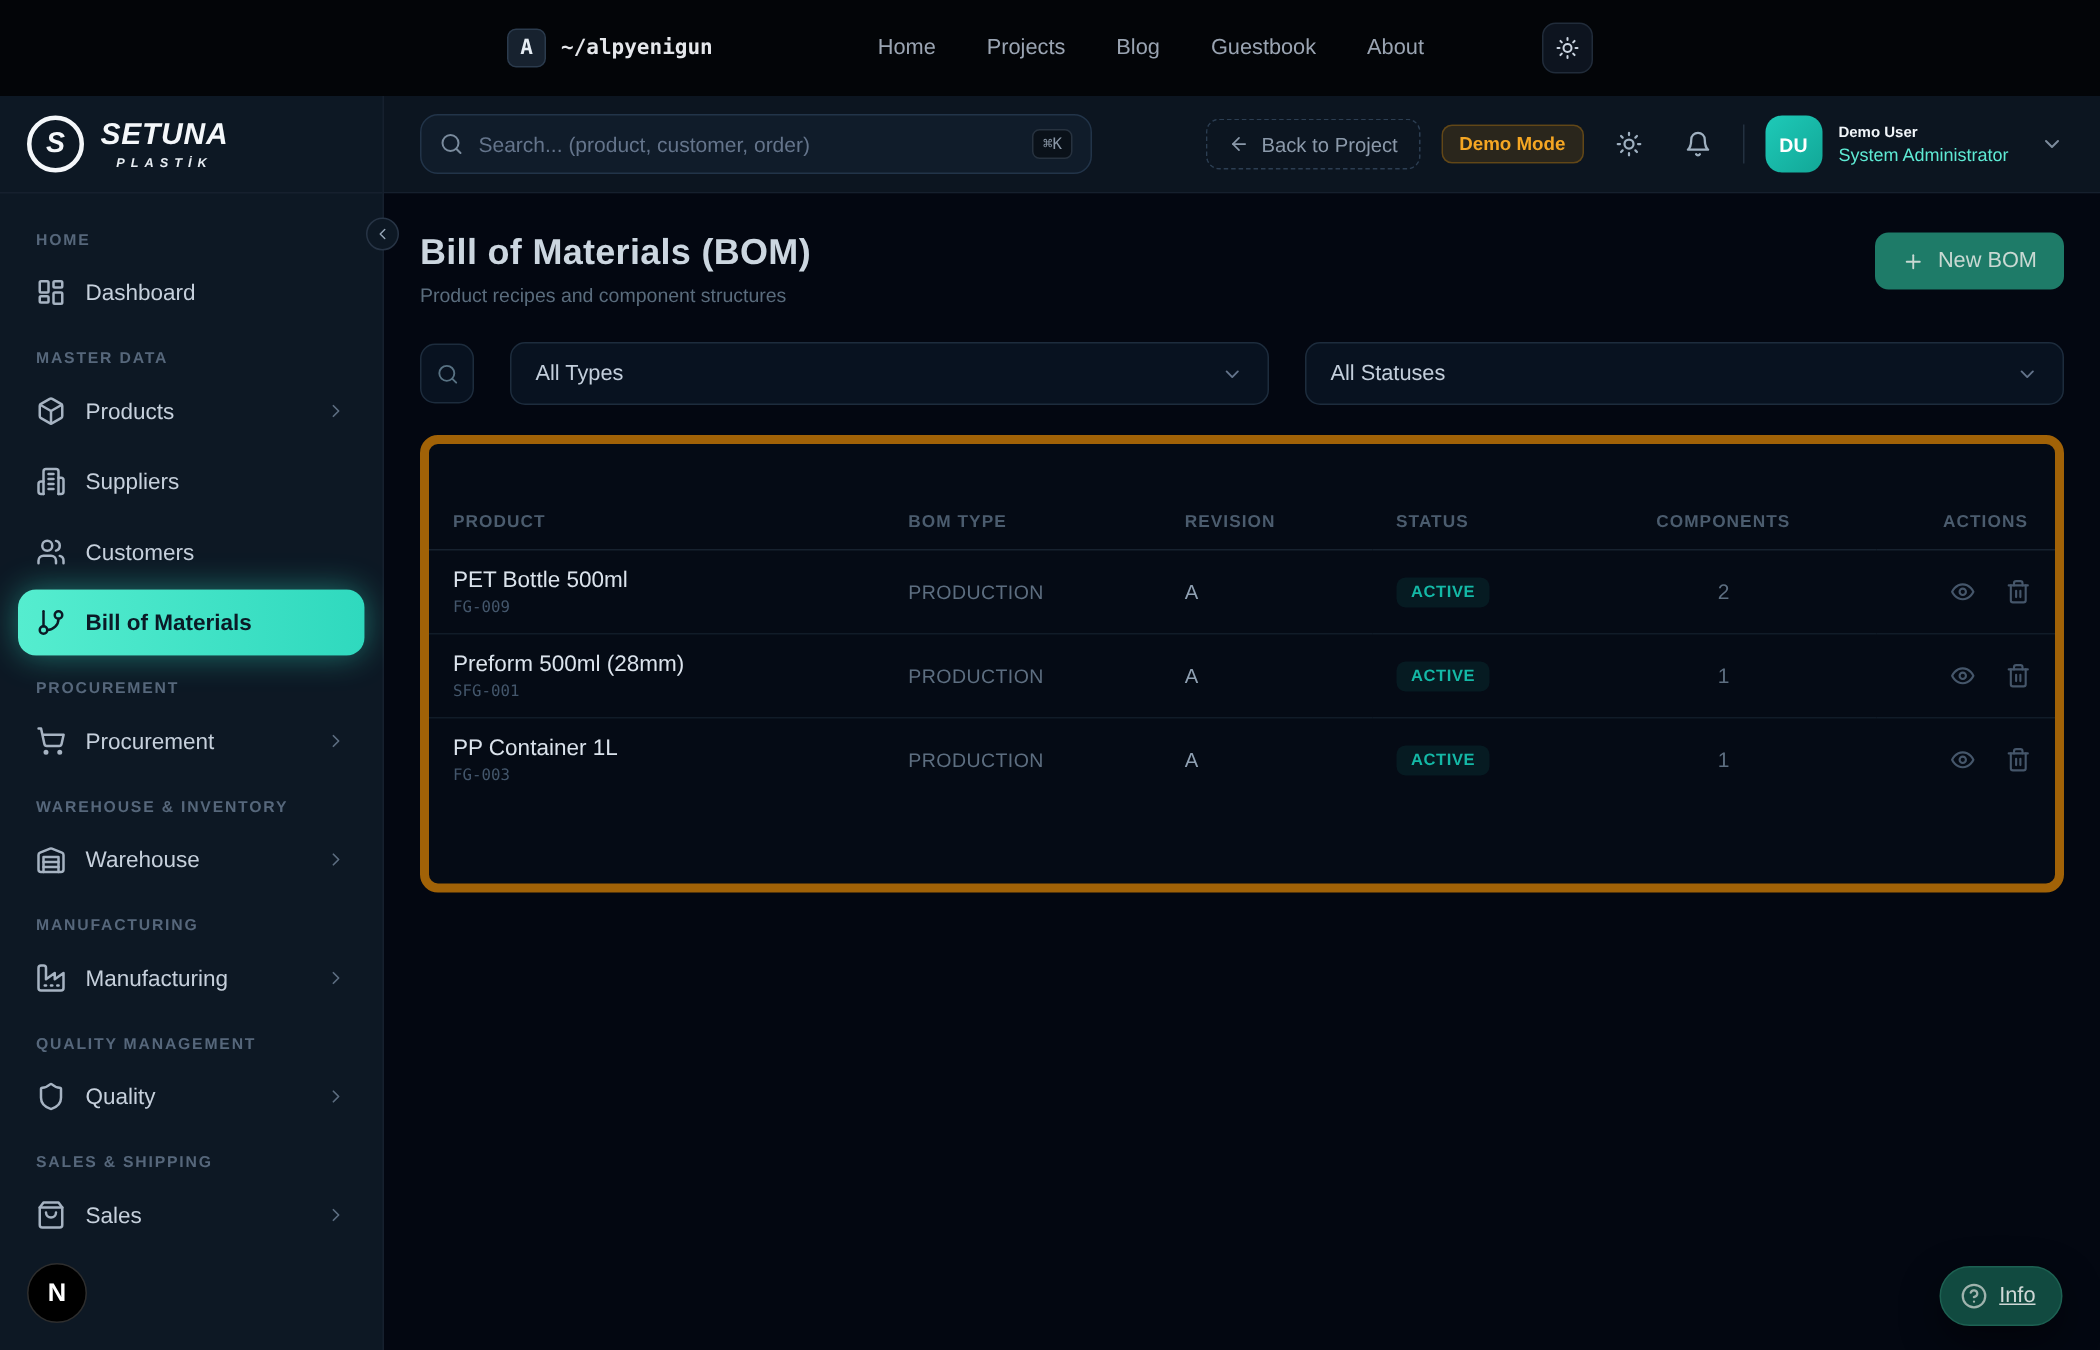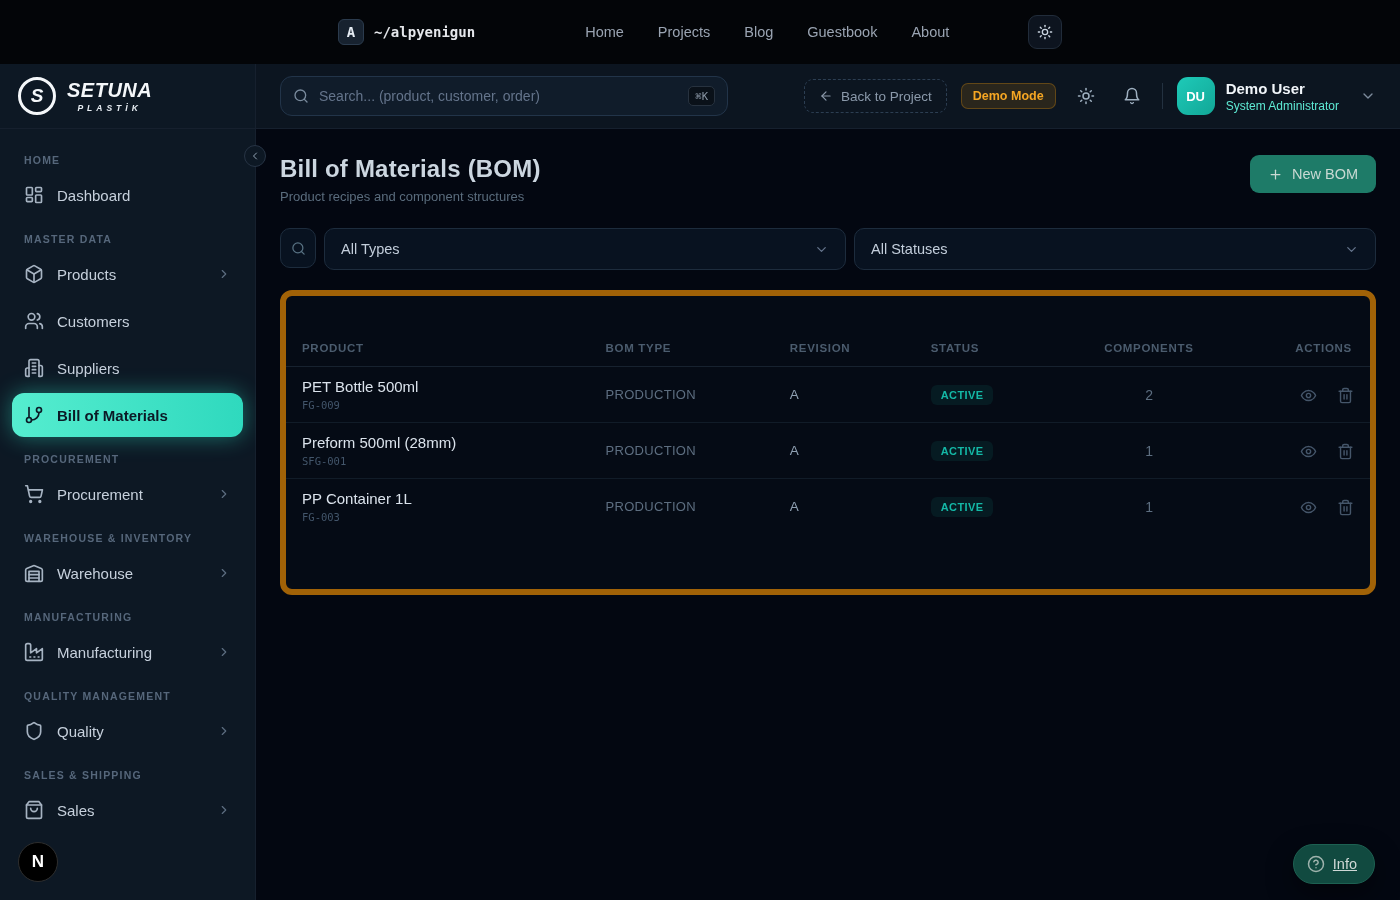--- a/index.html
+++ b/index.html
@@ -74,7 +74,7 @@
   .user-chip { display:flex; align-items:center; gap:11px; cursor:pointer; }
   .avatar { width:38px; height:38px; border-radius:11px; background:linear-gradient(135deg,#1ecab8,#12a797);
     color:#fff; font-size:13px; font-weight:700; display:flex; align-items:center; justify-content:center; }
-  .user-name { font-size:15px; font-weight:600; color:#f1f5f9; line-height:1.2; }
+  .user-name { font-size:10px; font-weight:600; color:#f1f5f9; line-height:1.2; }
   .user-role { font-size:12px; color:#5eead4; margin-top:1px; }
   .user-chev { color:#7d8b9c; margin-left:10px; display:flex; }
 

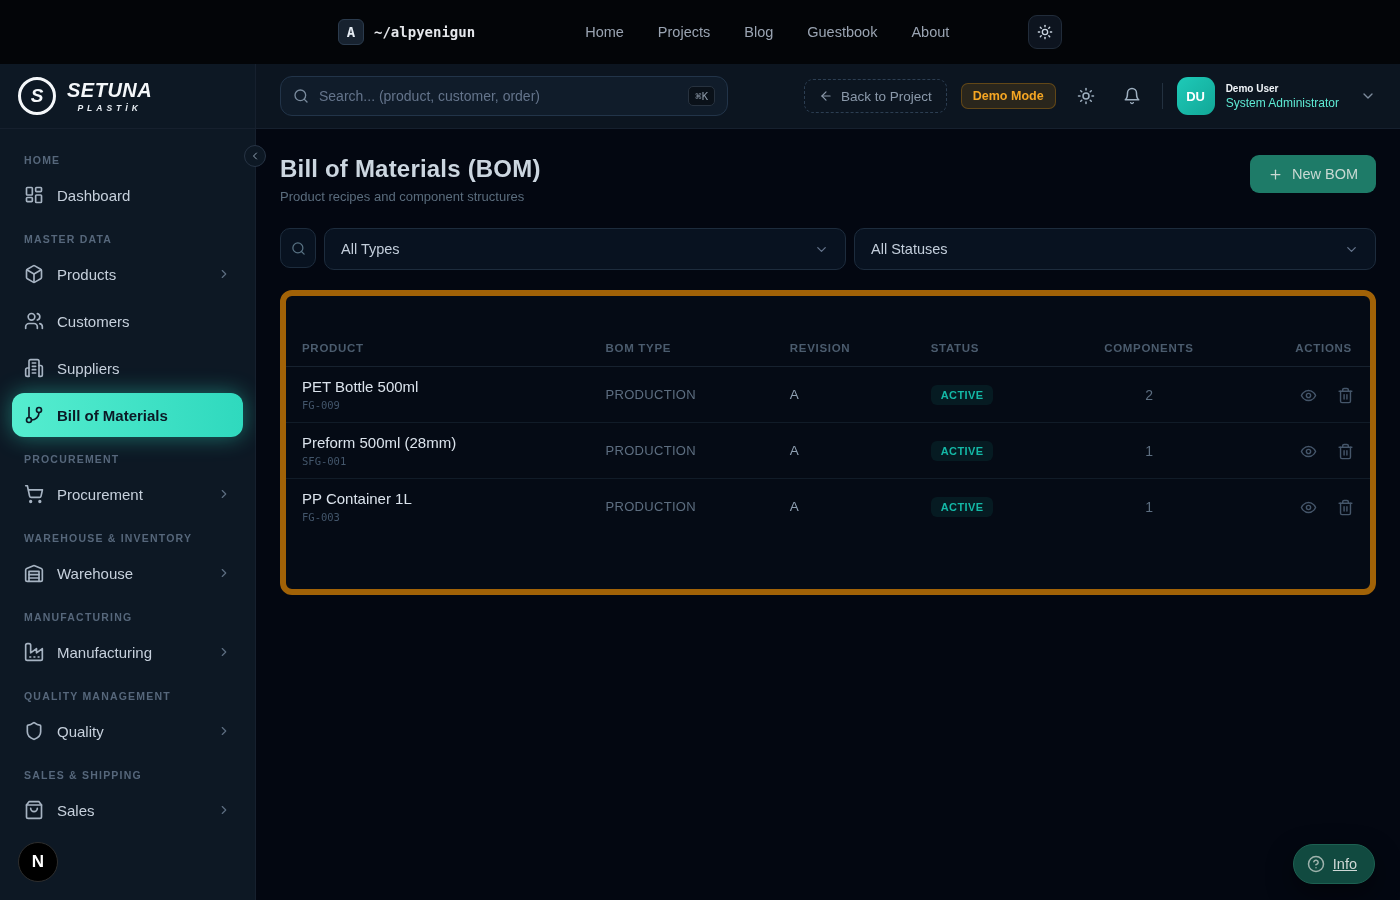--- a/index.html
+++ b/index.html
@@ -87,7 +87,7 @@
     color:#c9d9d3; font-size:14.5px; font-family:"Liberation Sans", sans-serif;
     display:flex; align-items:center; gap:9px; }
 
-  .filters { margin-top:24px; display:flex; gap:8px; }
+  .filters { margin-top:24px; display:flex; align-items:center; gap:24px; }
   .mini-search { width:36px; height:40px; flex:none; border-radius:10px; background:#081220; border:1px solid #1d2c3d;
     display:flex; align-items:center; justify-content:center; color:#587283; cursor:pointer; }
   .select { flex:1; height:42px; border-radius:10px; background:#081220; border:1px solid #1d2c3d;

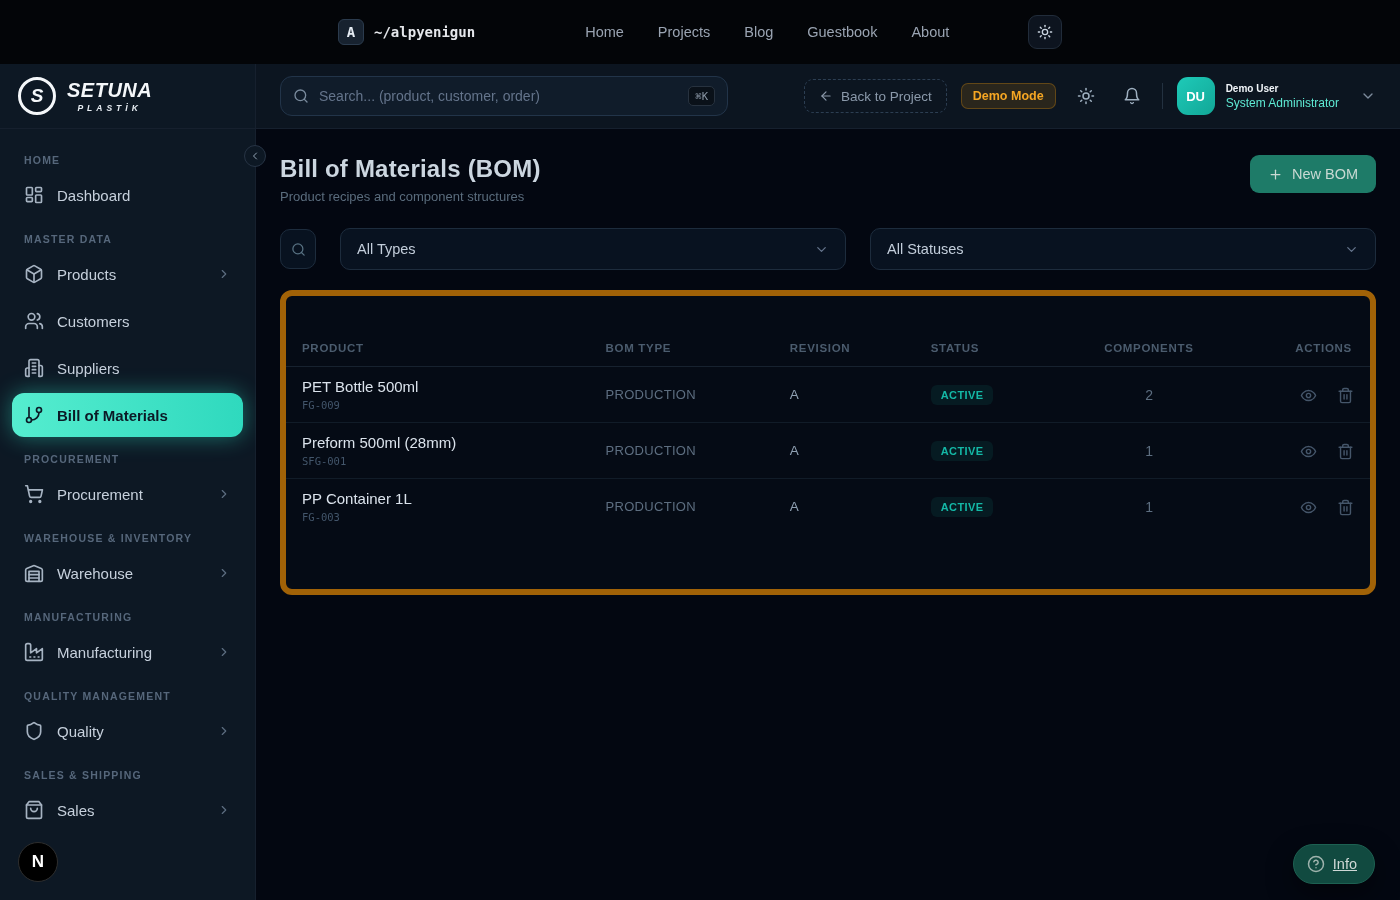--- a/index.html
+++ b/index.html
@@ -208,17 +208,6 @@
       <div class="nav-item">
         <span class="nicon">
           <svg class="ic" width="20" height="20" viewBox="0 0 24 24">
-              <path d="M16 21v-2a4 4 0 0 0-4-4H6a4 4 0 0 0-4 4v2"></path>
-              <circle cx="9" cy="7" r="4"></circle>
-              <path d="M22 21v-2a4 4 0 0 0-3-3.87"></path>
-              <path d="M16 3.13a4 4 0 0 1 0 7.75"></path>
-            </svg>
-        </span>
-        <span class="nlabel">Customers</span>
-      </div>
-      <div class="nav-item">
-        <span class="nicon">
-          <svg class="ic" width="20" height="20" viewBox="0 0 24 24">
               <path d="M6 22V4a2 2 0 0 1 2-2h8a2 2 0 0 1 2 2v18"></path>
               <path d="M6 12H4a2 2 0 0 0-2 2v6a2 2 0 0 0 2 2h2"></path>
               <path d="M18 9h2a2 2 0 0 1 2 2v9a2 2 0 0 1-2 2h-2"></path>
@@ -229,6 +218,17 @@
             </svg>
         </span>
         <span class="nlabel">Suppliers</span>
+      </div>
+      <div class="nav-item">
+        <span class="nicon">
+          <svg class="ic" width="20" height="20" viewBox="0 0 24 24">
+              <path d="M16 21v-2a4 4 0 0 0-4-4H6a4 4 0 0 0-4 4v2"></path>
+              <circle cx="9" cy="7" r="4"></circle>
+              <path d="M22 21v-2a4 4 0 0 0-3-3.87"></path>
+              <path d="M16 3.13a4 4 0 0 1 0 7.75"></path>
+            </svg>
+        </span>
+        <span class="nlabel">Customers</span>
       </div>
       <div class="nav-item active">
         <span class="nicon">

